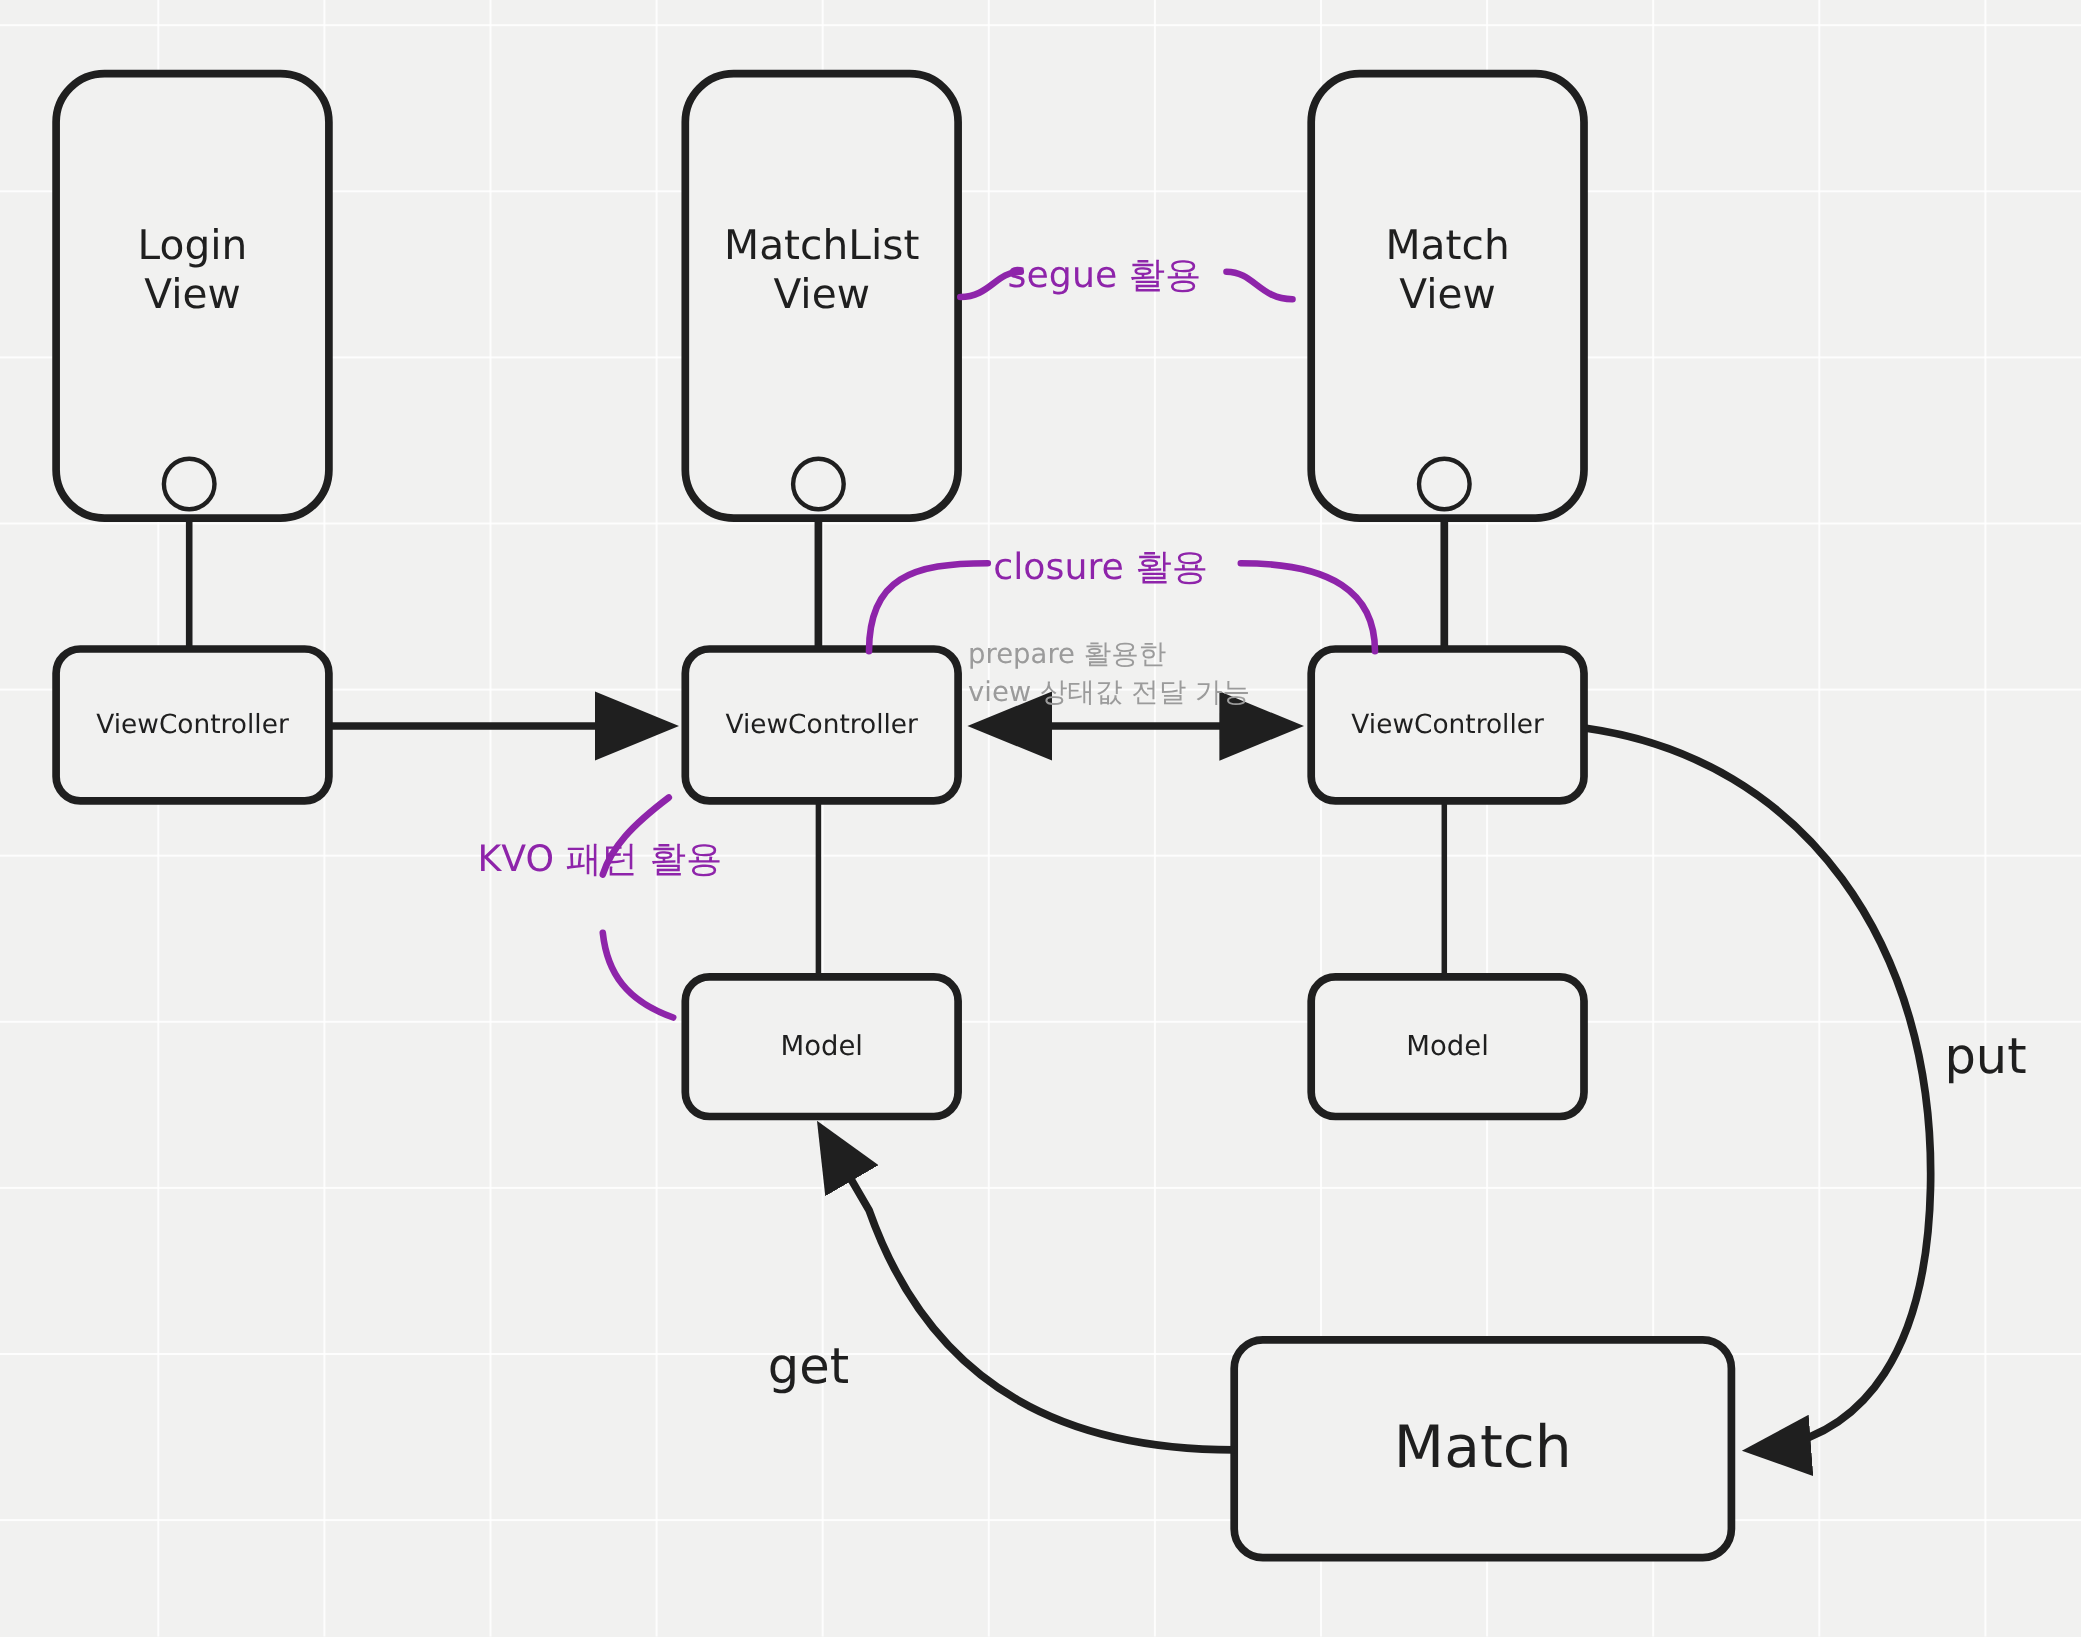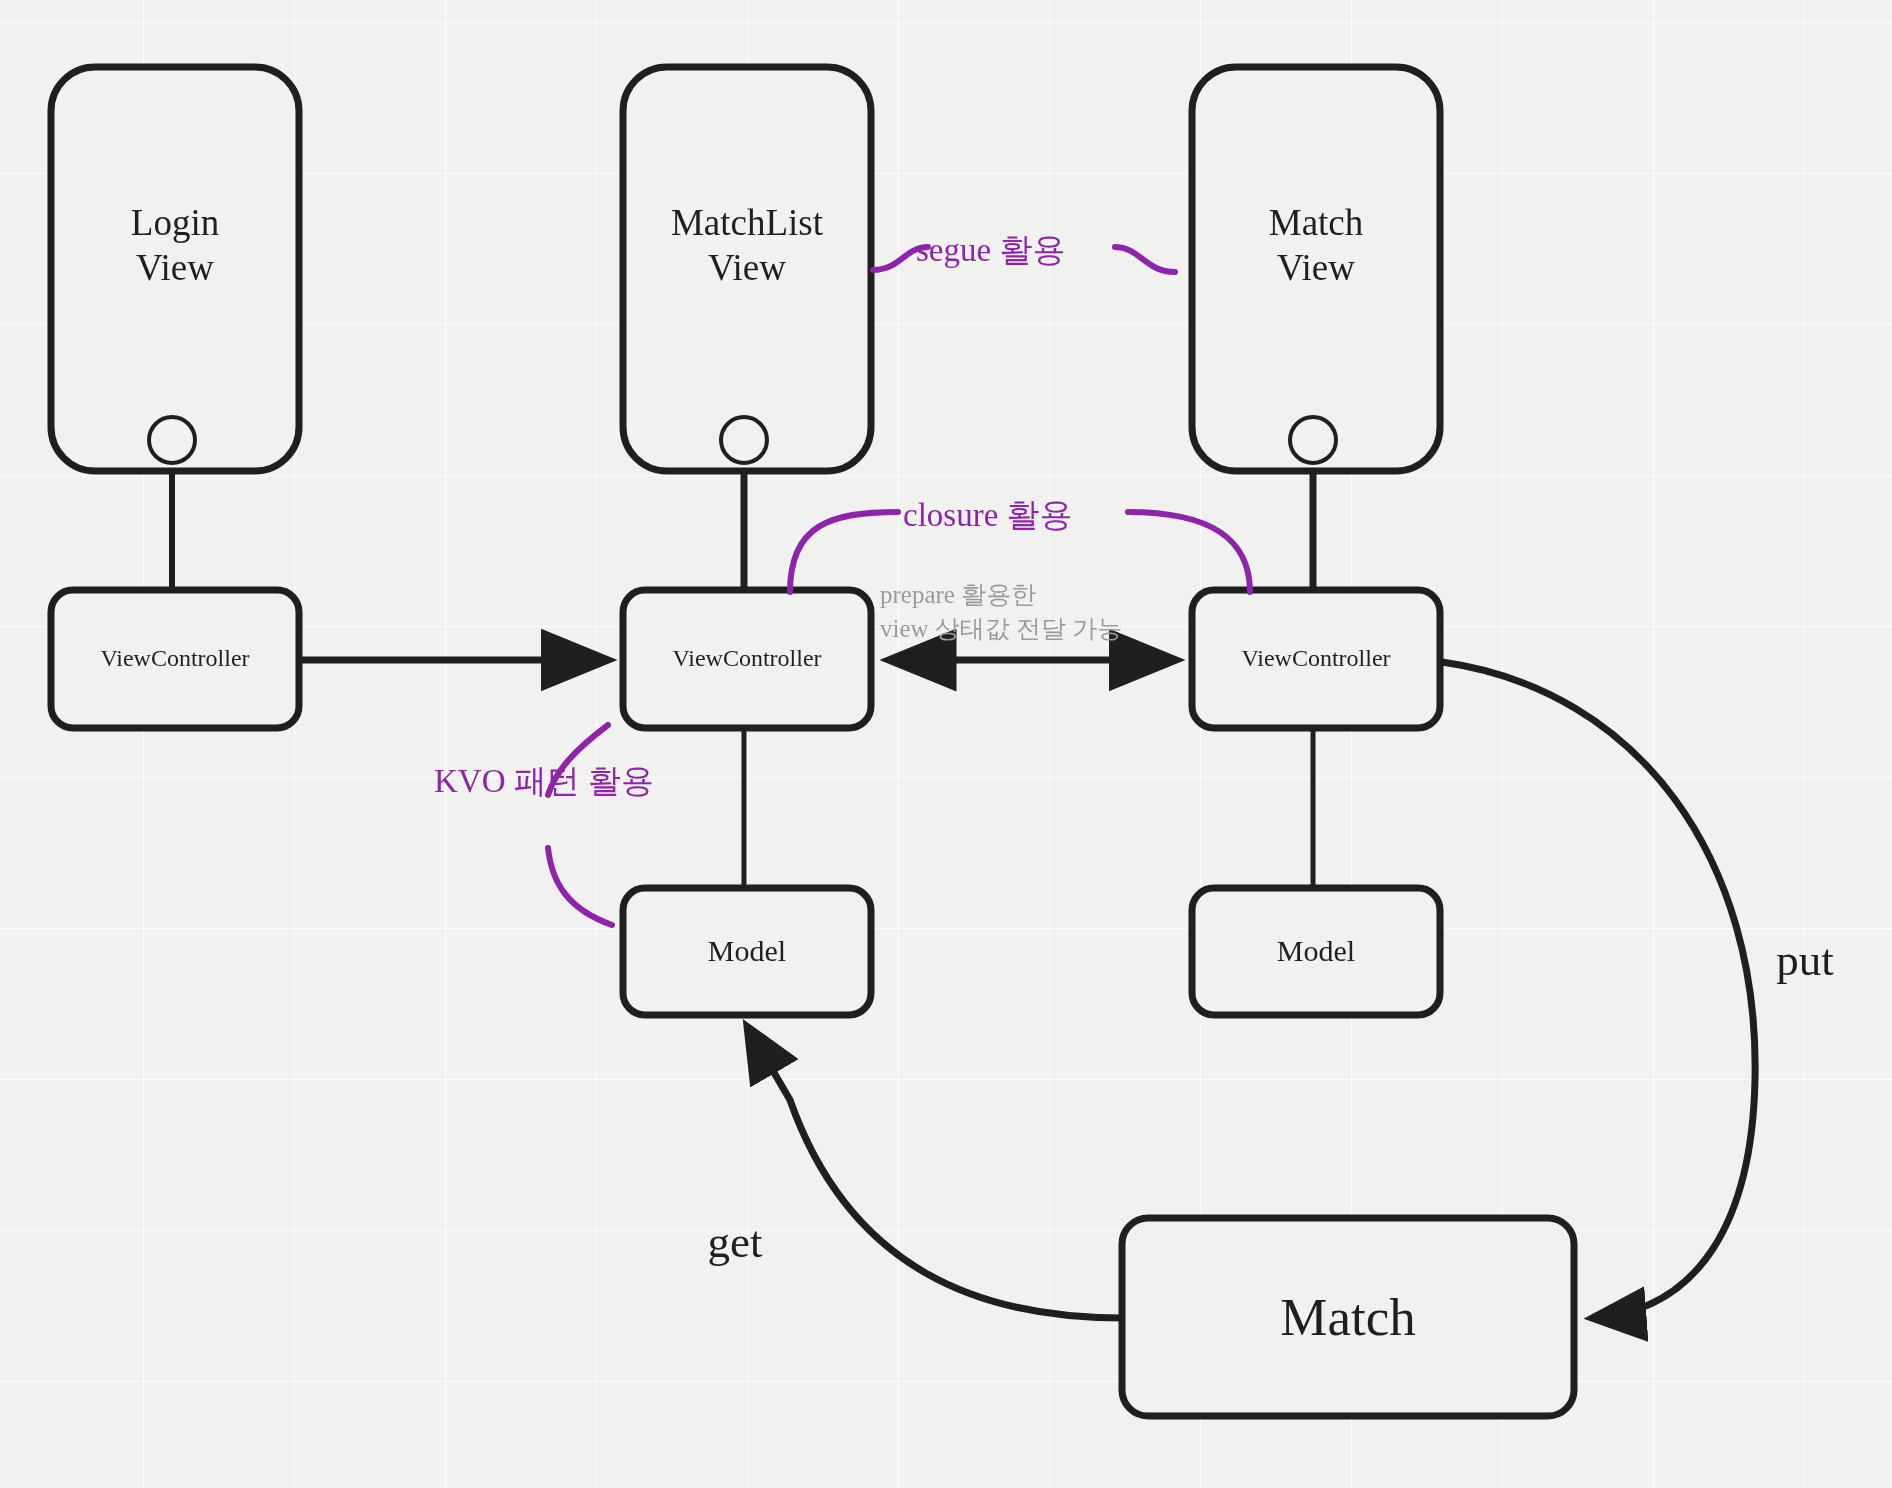--- a/index.html
+++ b/index.html
@@ -21,7 +21,6 @@
     background-size: 151px 151px;
     background-position: -8px 22px;
     overflow: hidden;
-    font-family: Liberation Serif, serif;
   }
   #diagram-svg {
     position: absolute;

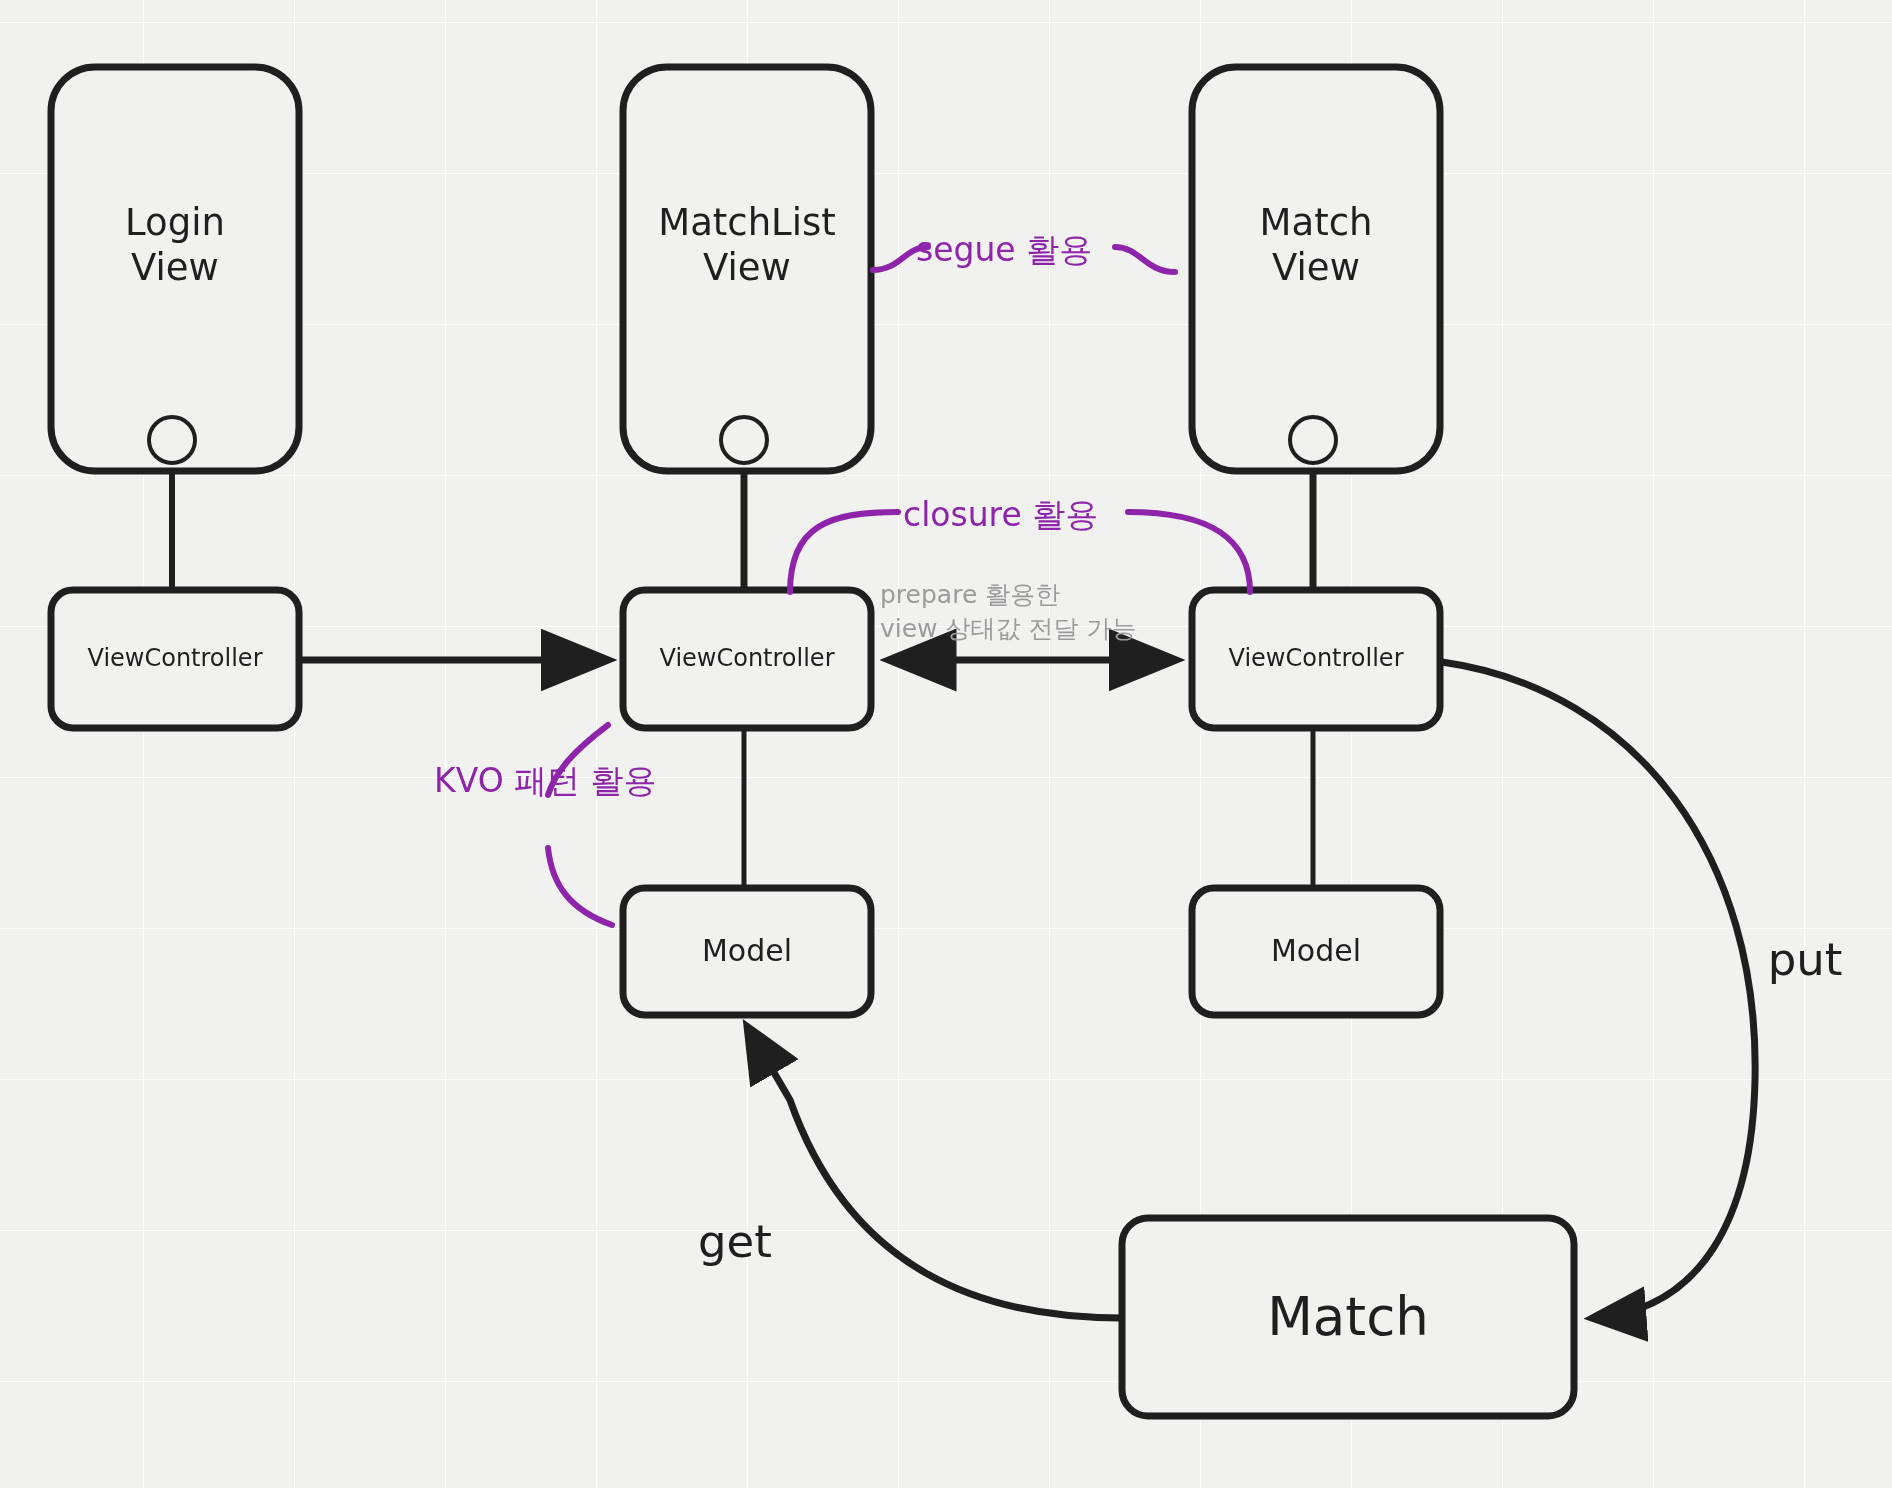--- a/index.html
+++ b/index.html
@@ -41,7 +41,7 @@
   }
   .phone-label { font-size: 37px; }
   .vc-label { font-size: 24px; }
-  .model-label { font-size: 30px; }
+  .model-label { font-size: 25px; }
   .server-label { font-size: 53px; }
   .verb-label { font-size: 45px; color: #1f1f1f; }
   .purple-label {

